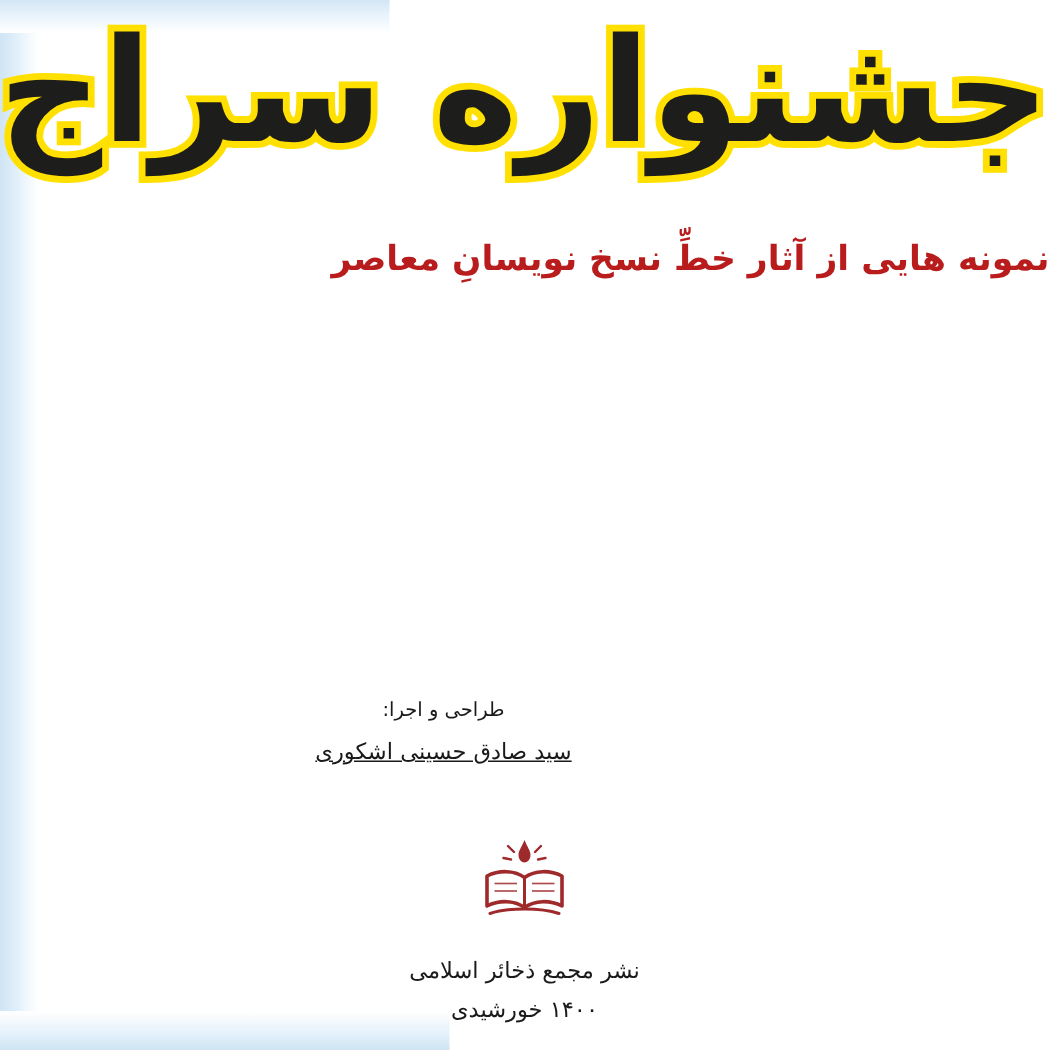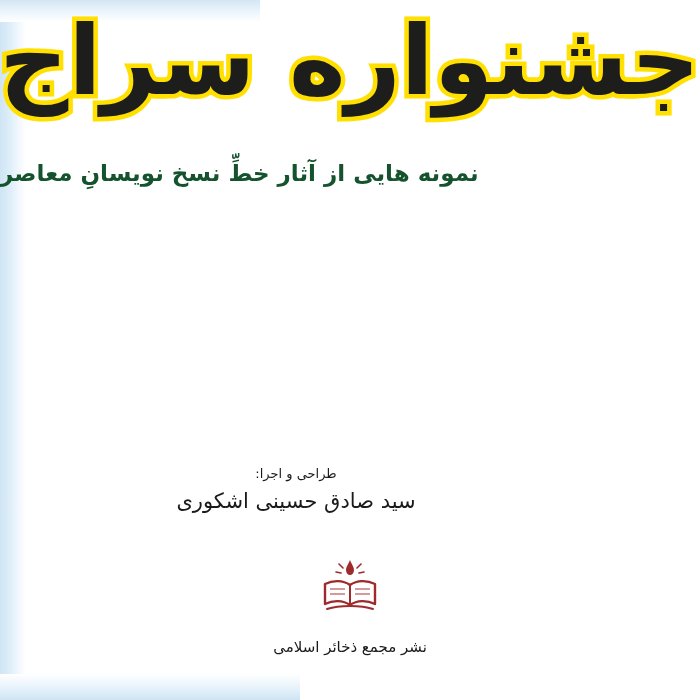--- a/index.html
+++ b/index.html
@@ -85,11 +85,11 @@
     top: 160px;
     left: 0;
     width: 700px;
-    text-align: left;
+    text-align: right;
     direction: rtl;
     font-size: 23px;
     font-weight: bold;
-    color: #14532d;
+    color: #b91c1c;
     letter-spacing: 0px;
   }
   .sub2 {

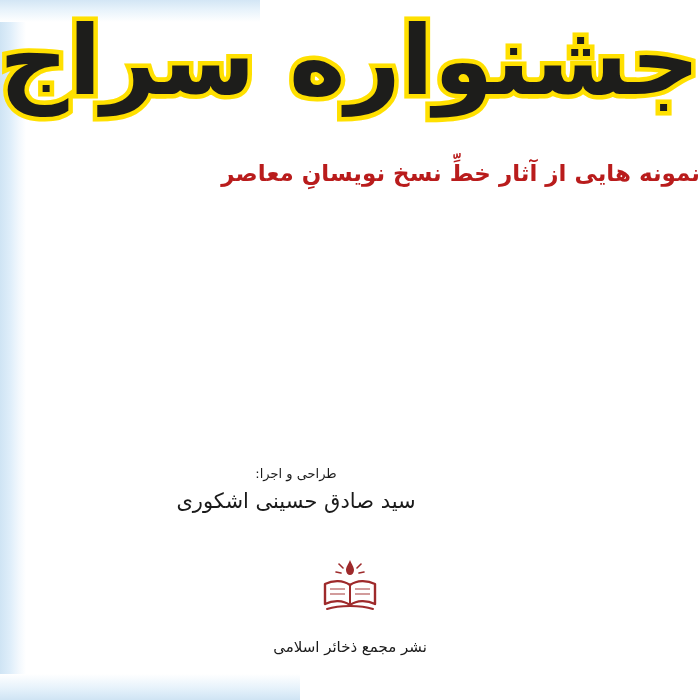--- a/index.html
+++ b/index.html
@@ -140,8 +140,9 @@
     line-height: 24px;
   }
   .credits .c2 {
-    font-size: 21px;
+    font-size: 15px;
     line-height: 30px;
+    text-decoration: underline;
   }
 
   

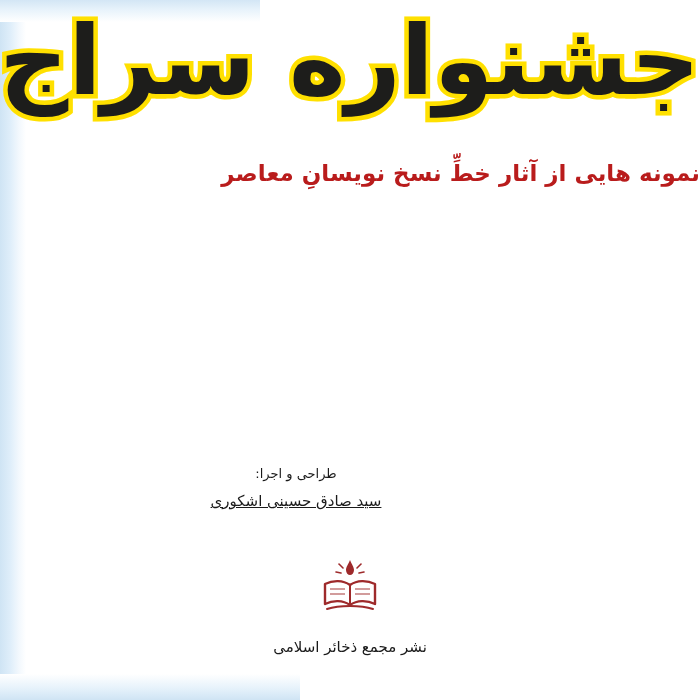--- a/index.html
+++ b/index.html
@@ -222,6 +222,7 @@
 
   <div class="footer">
     <div class="f1">نشر مجمع ذخائر اسلامی</div>
+    <div class="f2">۱۴۰۰ خورشیدی</div>
   </div>
 
 </div>

